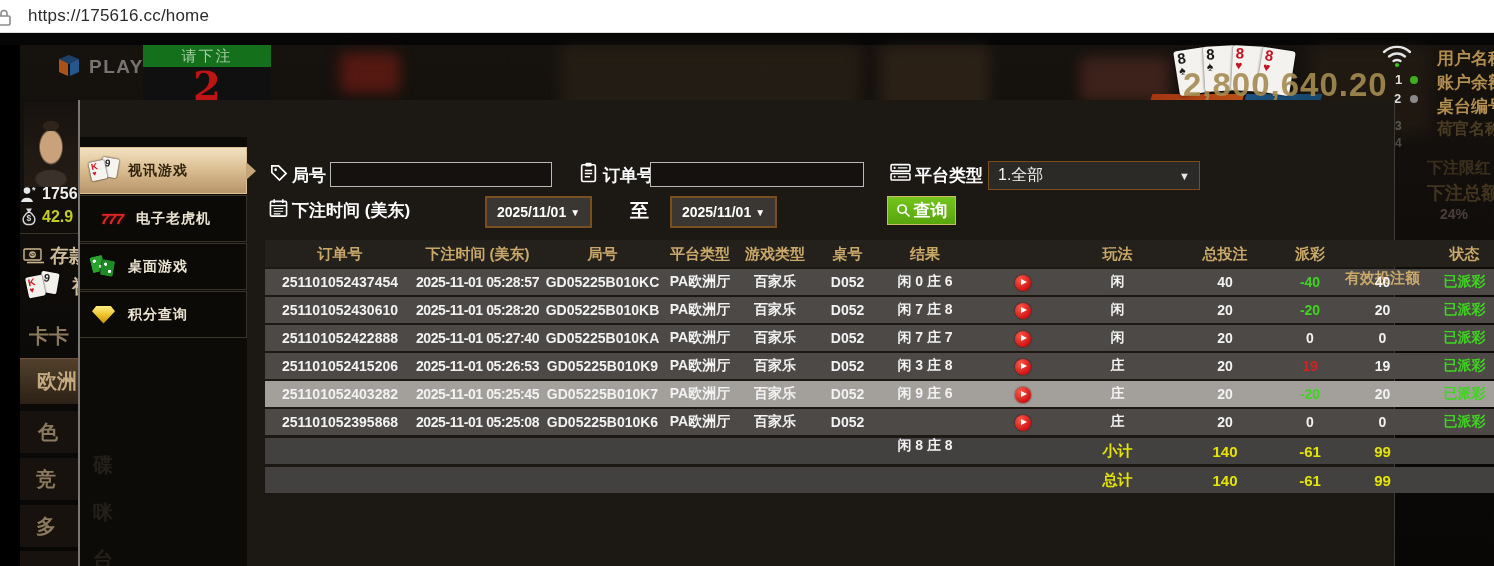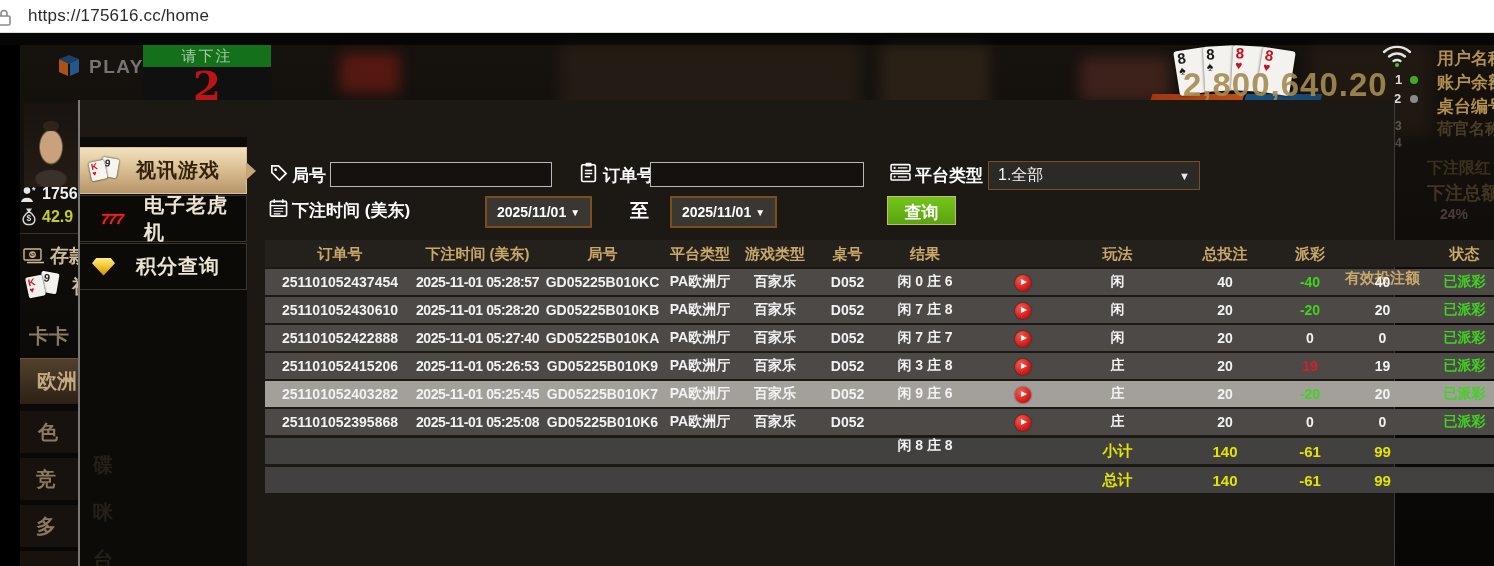--- a/index.html
+++ b/index.html
@@ -113,7 +113,7 @@
   .modal-menu{position:absolute;left:0;top:37px;width:167px;bottom:0;background:#0d0b08;padding-top:10px;}
   .menu-item{height:45px;margin-bottom:1px;display:flex;align-items:center;gap:9px;padding-left:9px;
     background:#0c0a07;border:1px solid #3a352b;border-left:none;position:relative;cursor:pointer;}
-  .menu-item .mi-label{color:#ece4d2;font-size:20px;font-weight:bold;letter-spacing:1px;margin-left:8px;}
+  .menu-item .mi-label{color:#ece4d2;font-size:14px;font-weight:bold;letter-spacing:1px;}
   .menu-item.active{background:linear-gradient(180deg,#f2e1c0 0%,#dcc094 45%,#b7946a 100%);border-color:#dcc094;}
   .menu-item.active .mi-label{color:#33230d;}
   .menu-item.active::after{content:"";position:absolute;right:-10px;top:50%;margin-top:-9px;

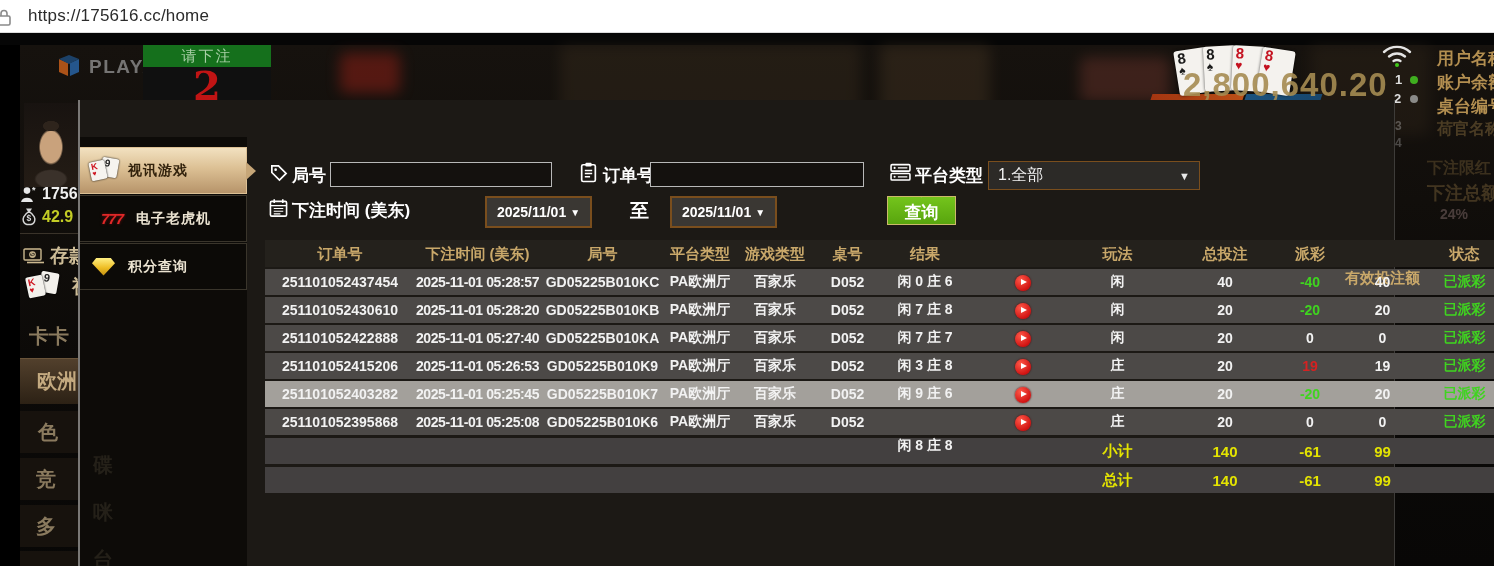--- a/index.html
+++ b/index.html
@@ -164,7 +164,7 @@
   .date-select .arr{font-size:10px;}
   .to-label{left:383px;top:61px;font-size:19px;}
   .search-btn{position:absolute;left:640px;top:59px;width:67px;height:27px;background:linear-gradient(#74c41c,#58a50e);
-    border:1px solid #cbb96a;display:flex;align-items:center;justify-content:center;gap:3px;cursor:pointer;flex-direction:column;}
+    border:1px solid #cbb96a;display:flex;align-items:center;justify-content:center;gap:3px;cursor:pointer;}
   .search-btn .sl{color:#fff;font-weight:bold;font-size:17px;}
 
   

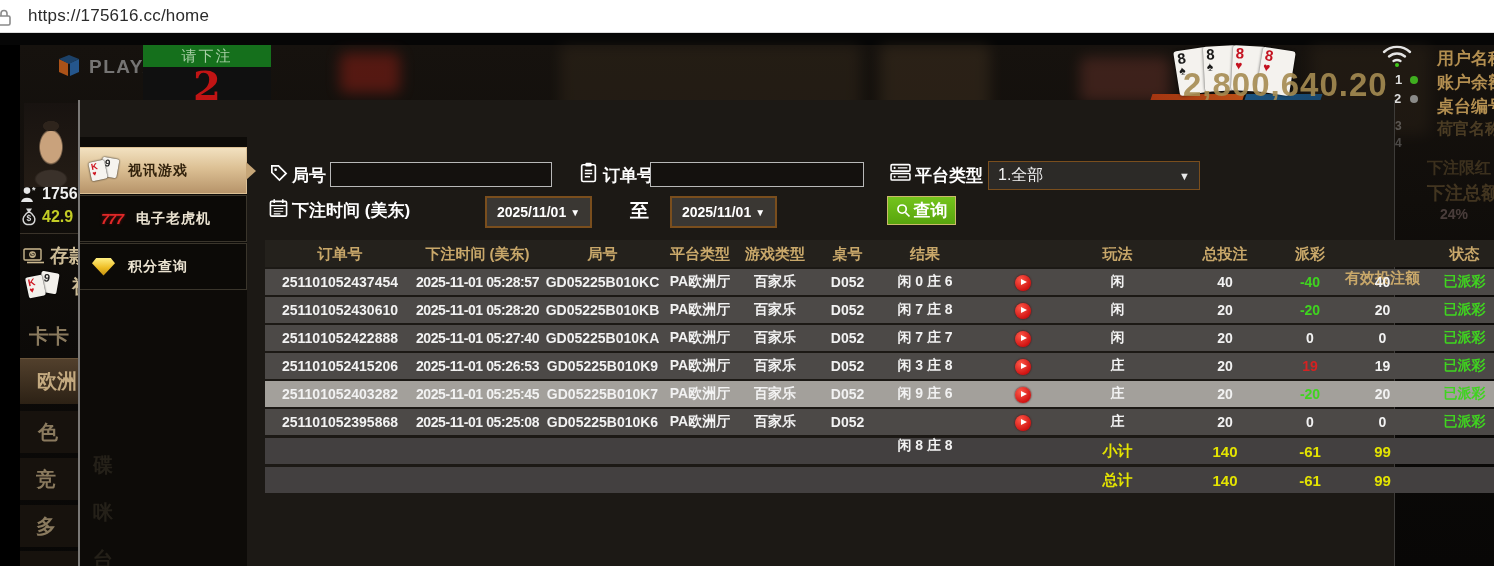--- a/index.html
+++ b/index.html
@@ -329,6 +329,13 @@
         <span class="mi-label">电子老虎机</span>
       </div>
       <div class="menu-item">
+        <span class="mi table-games-icon">
+          <span class="d1"></span>
+          <span class="d2"></span>
+        </span>
+        <span class="mi-label">桌面游戏</span>
+      </div>
+      <div class="menu-item">
         <span class="mi points-icon"></span>
         <span class="mi-label">积分查询</span>
       </div>

